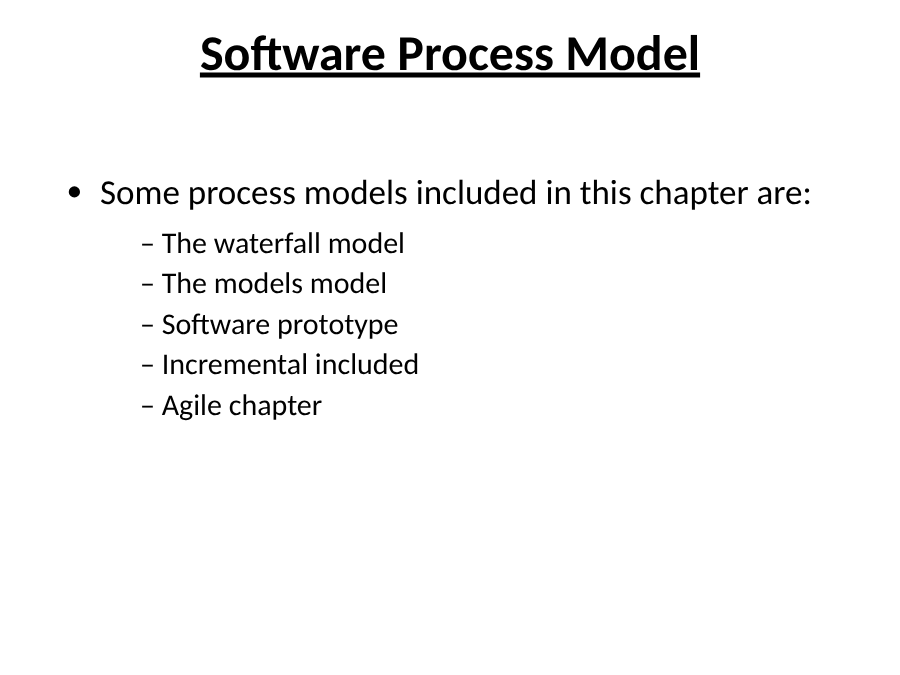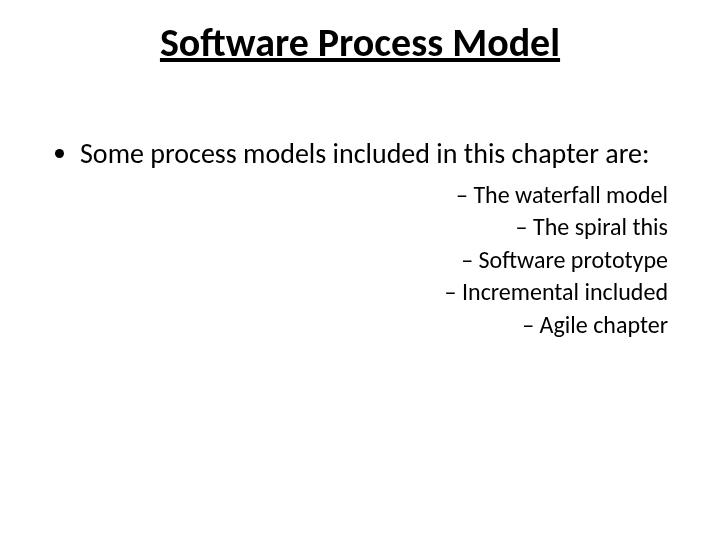--- a/index.html
+++ b/index.html
@@ -52,7 +52,6 @@
   ul.level2 > li {
     font-size: 24px;
     line-height: 1.35;
-    text-align: right;
   }
   ul.level2 > li::before {
     content: "– ";

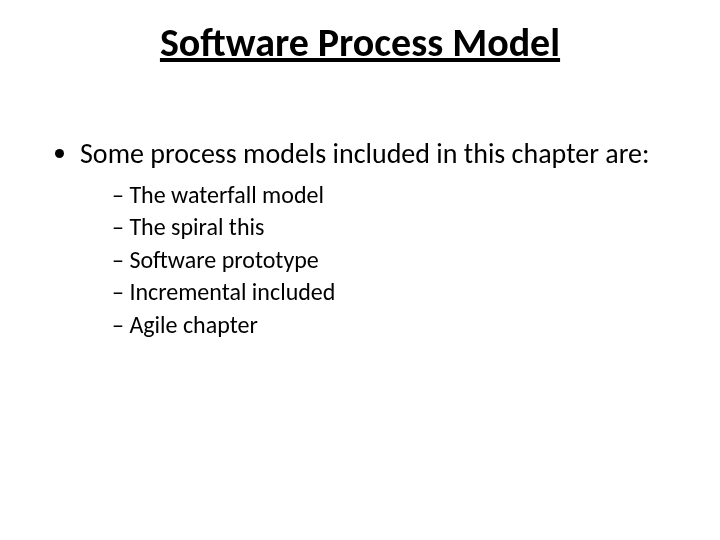--- a/index.html
+++ b/index.html
@@ -68,7 +68,7 @@
         <span>Some process models included in this chapter are:</span>
         <ul class="level2">
           <li>The waterfall model</li>
-          <li>The spiral  this</li>
+          <li>The models  model</li>
           <li>Software prototype</li>
           <li>Incremental included</li>
           <li>Agile chapter</li>

